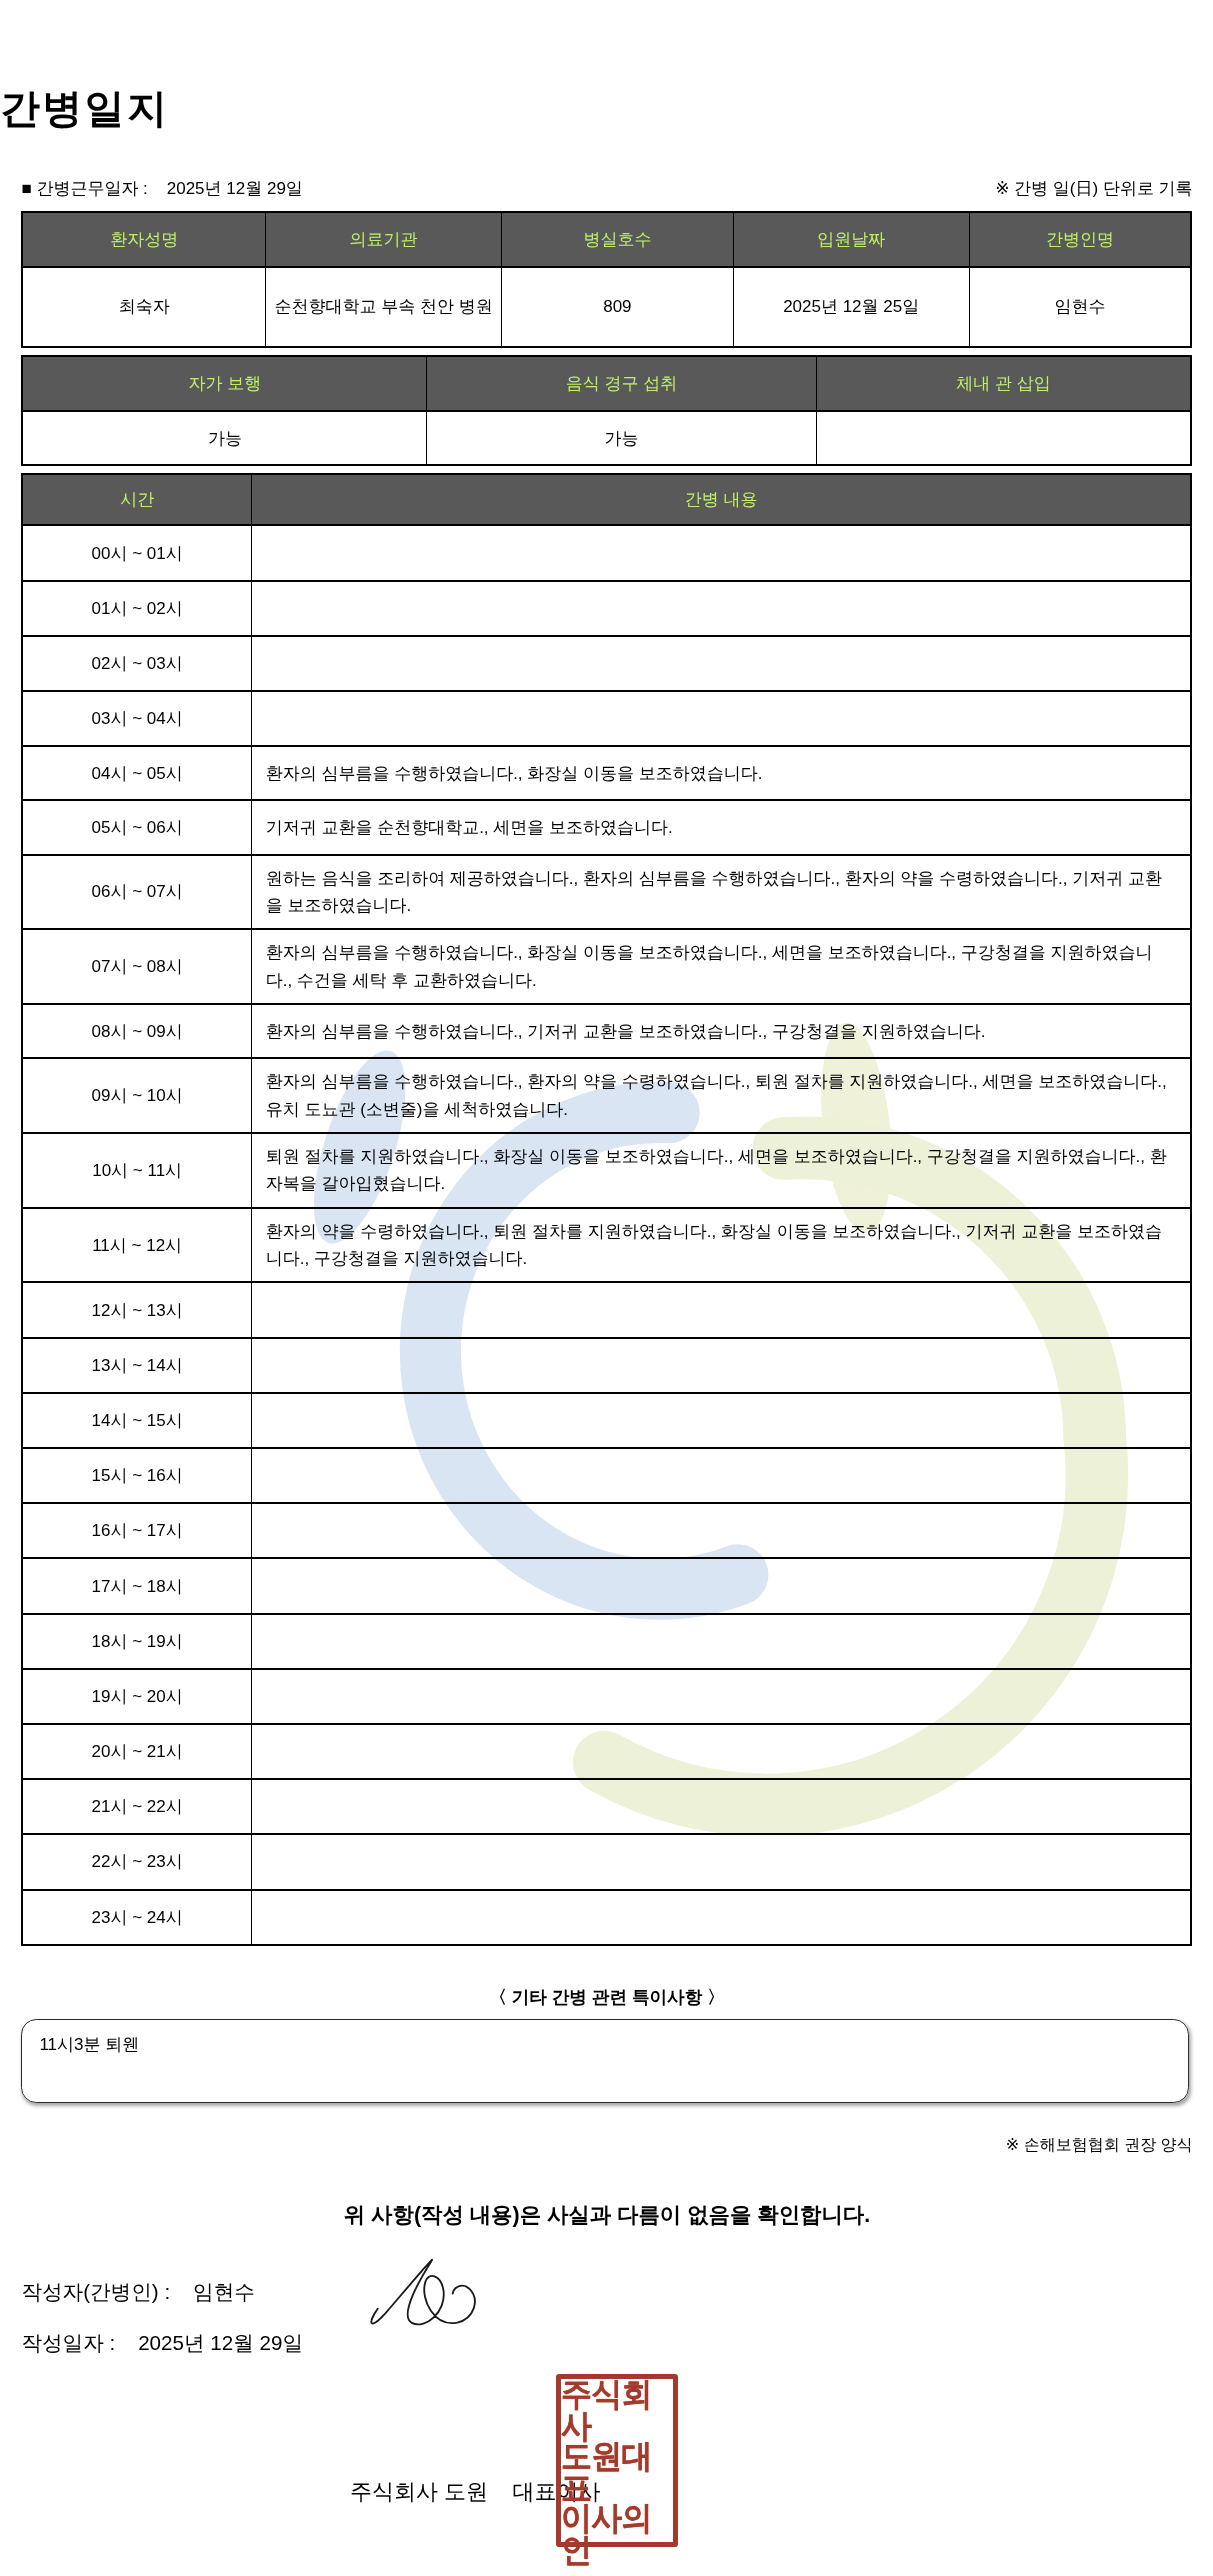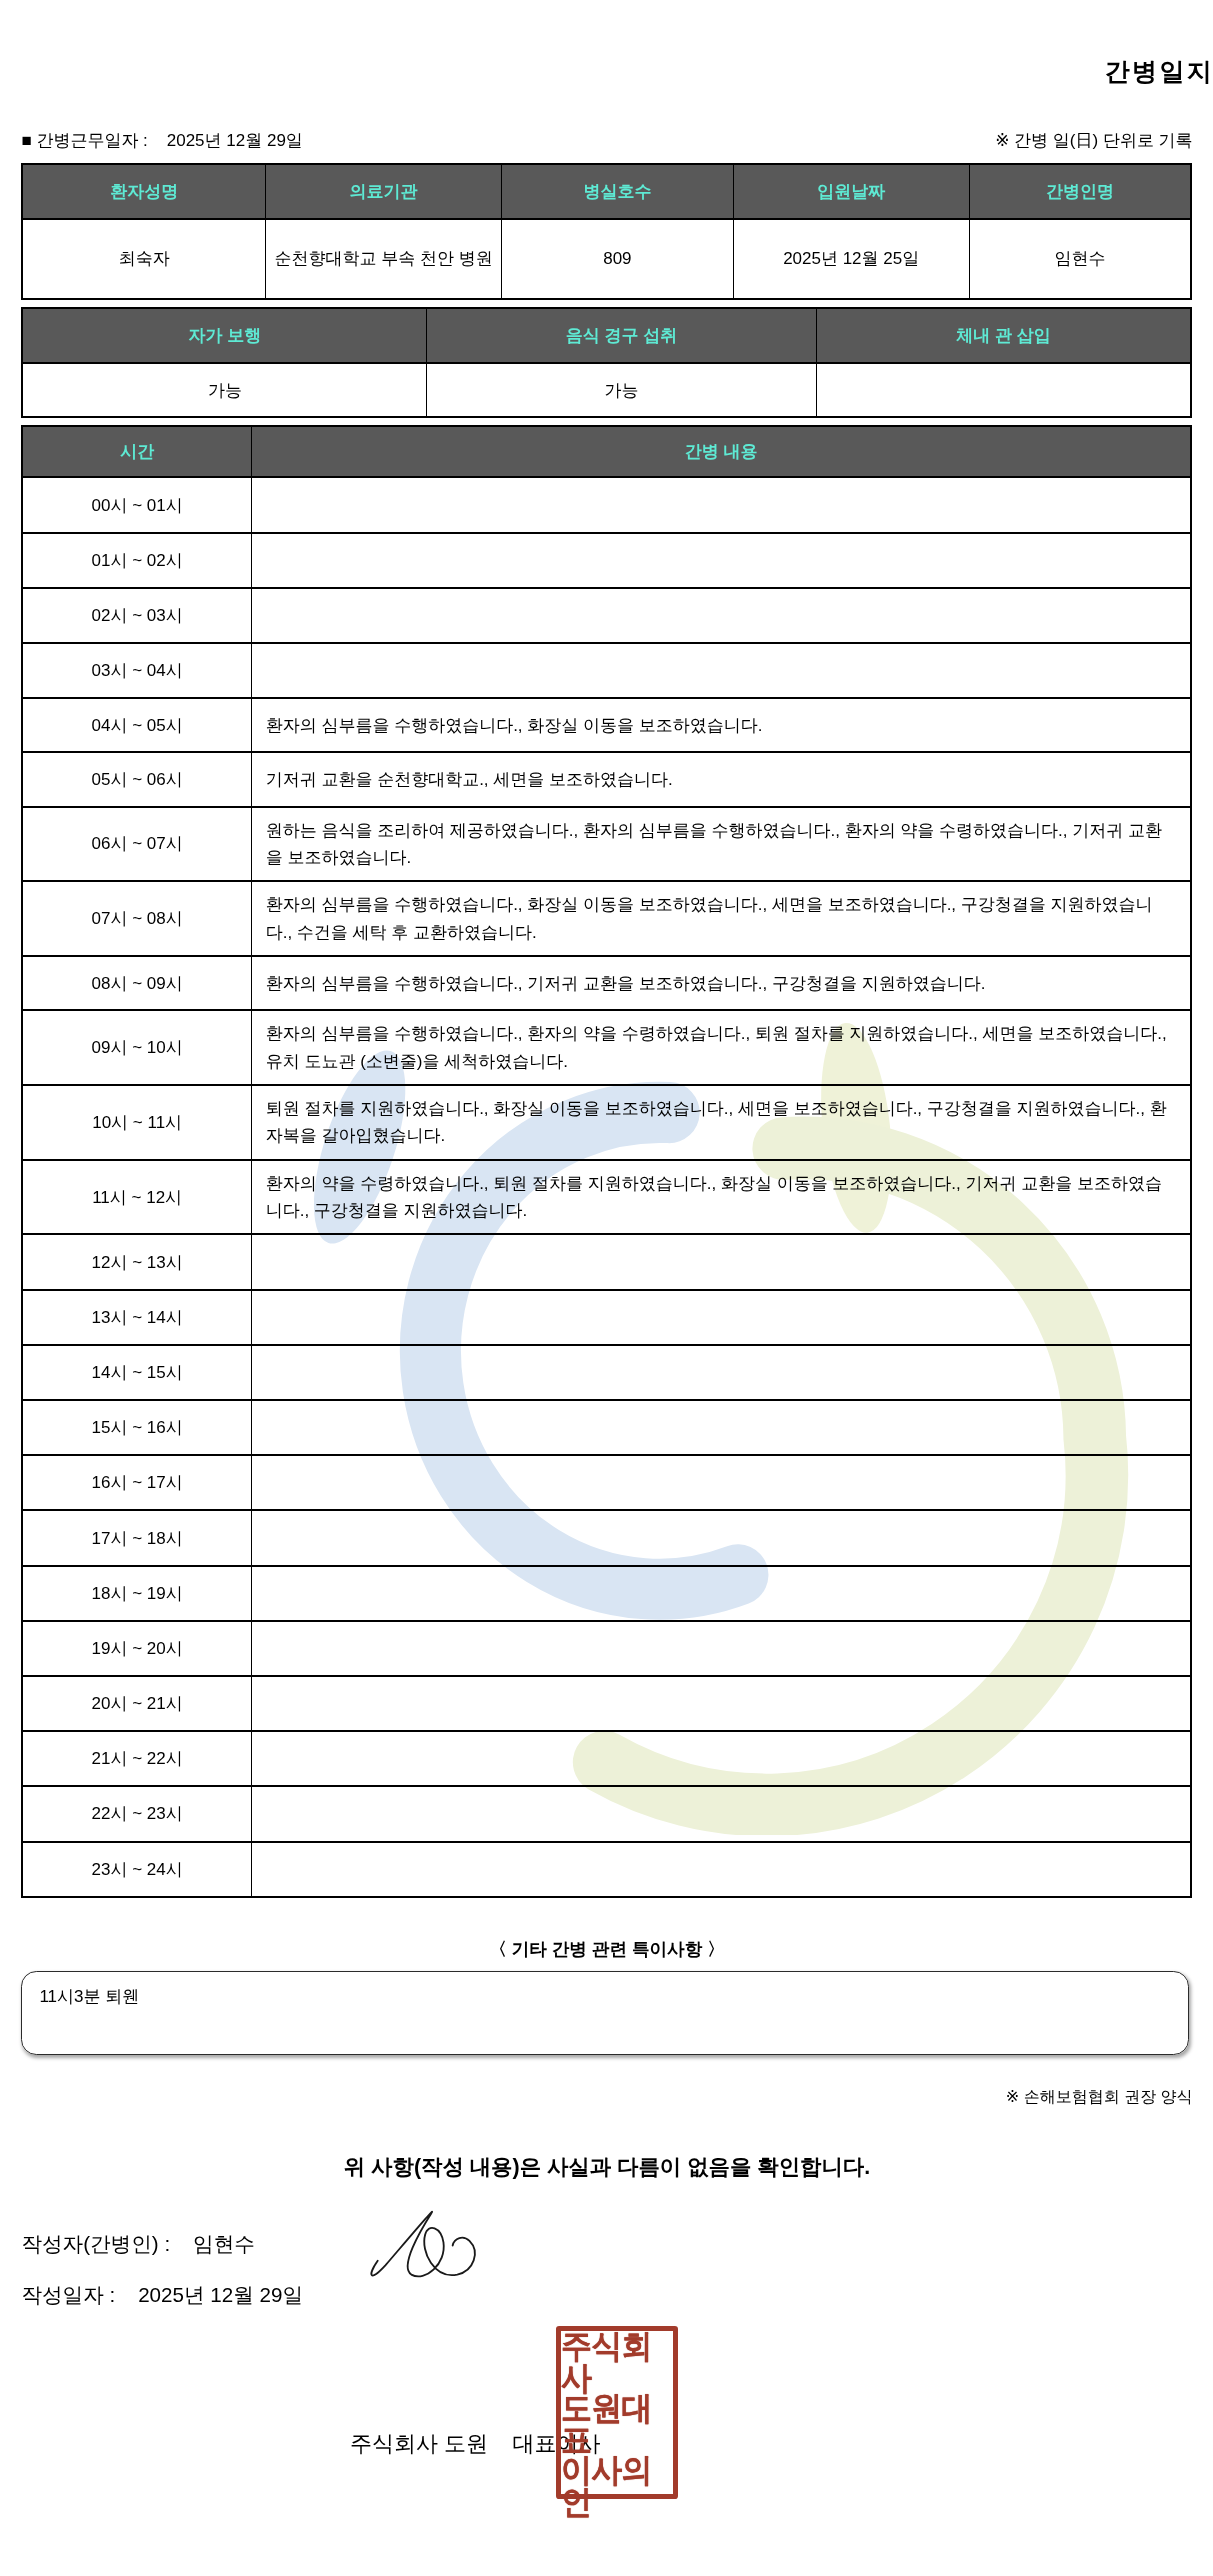--- a/index.html
+++ b/index.html
@@ -15,9 +15,9 @@
   .content{position:relative;z-index:1;}
 
   .doc-title{
-    text-align:right;
-    font-size:25px;font-weight:bold;
-    padding-top:55px;letter-spacing:2.3px;
+    text-align:left;
+    font-size:40px;font-weight:bold;
+    padding-top:81px;letter-spacing:2.3px;
   }
   .meta-row{
     display:flex;justify-content:space-between;align-items:flex-end;

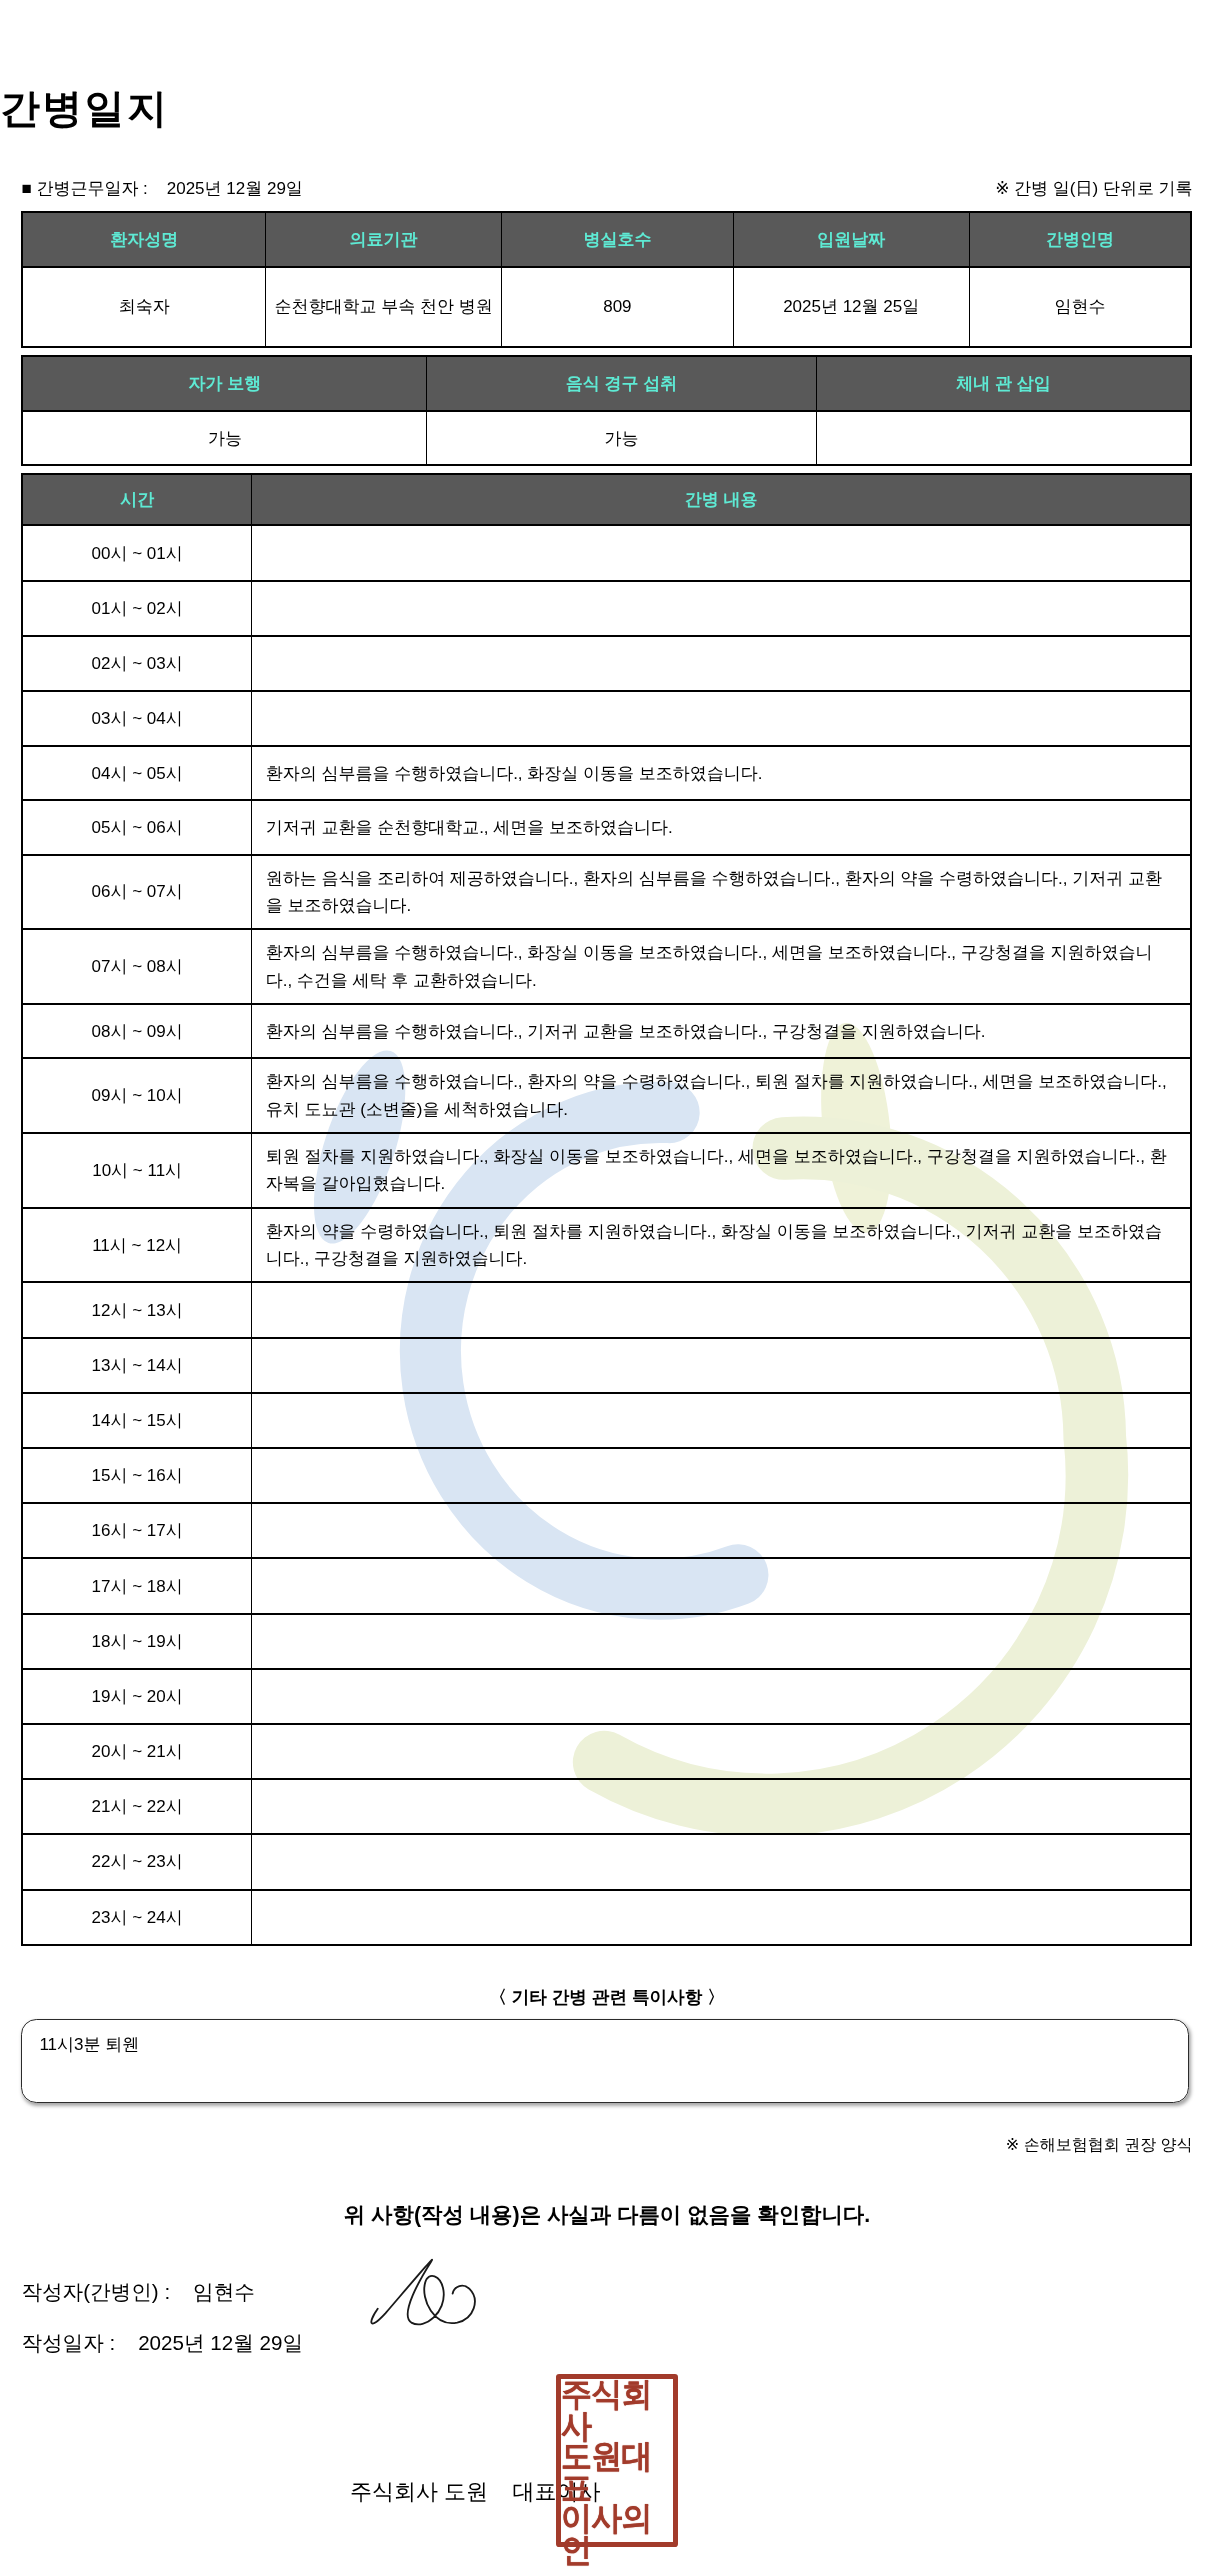--- a/index.html
+++ b/index.html
@@ -36,7 +36,7 @@
     padding:4.6px 7.6px;
   }
   th{
-    background:#595959;color:#5eead4;font-weight:bold;
+    background:#595959;color:#bef264;font-weight:normal;
     height:44px;
   }
   .patient-values td{height:69px;line-height:1.5;}

